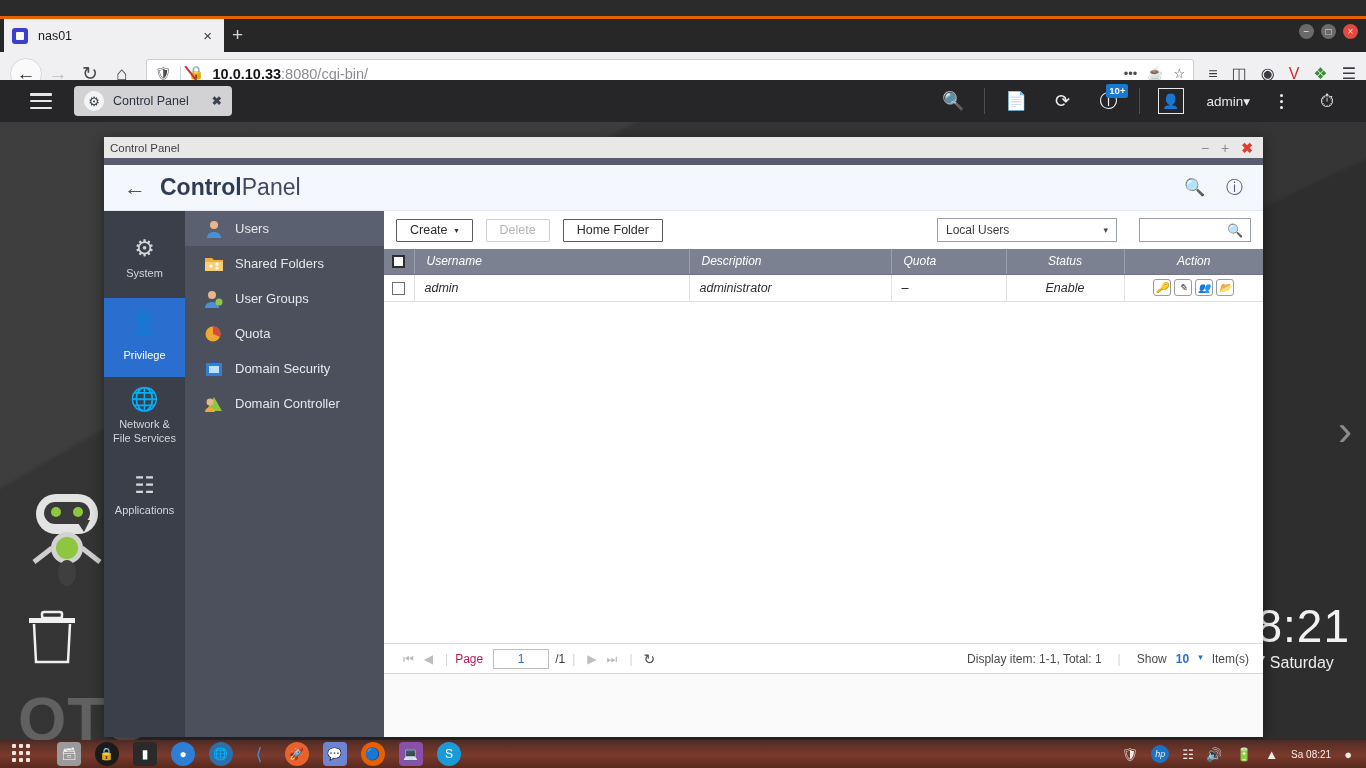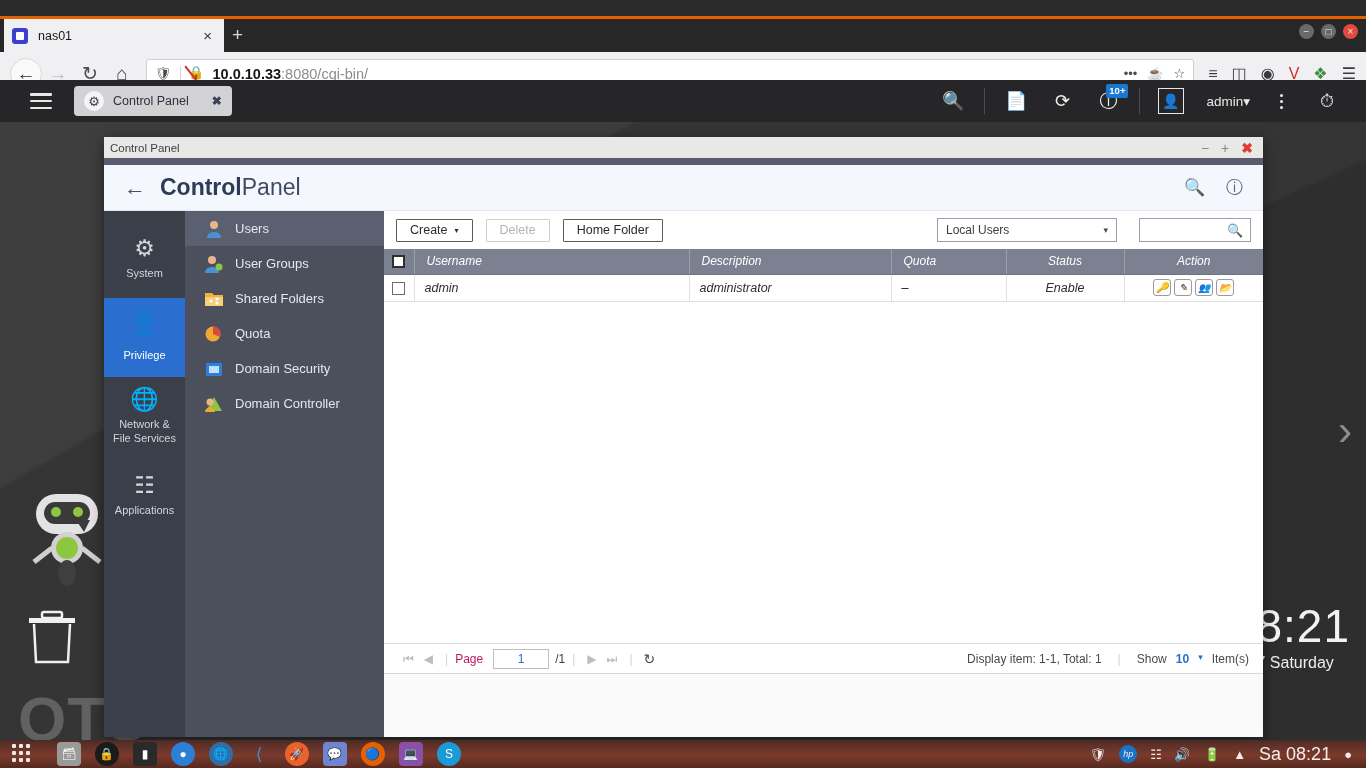--- a/index.html
+++ b/index.html
@@ -346,14 +346,6 @@
         </div>
         <div class="sub-item">
           <svg class="sub-ico" viewBox="0 0 20 18">
-            <circle cx="8" cy="5" r="4" fill="#e8b68a"></circle>
-              <path d="M1 18c0-4 3.5-6 7-6s7 2 7 6z" fill="#4a90d9"></path>
-            <circle cx="15" cy="12" r="3.5" fill="#8dc63f"></circle>
-          </svg>
-          <span class="lbl">User Groups</span>
-        </div>
-        <div class="sub-item">
-          <svg class="sub-ico" viewBox="0 0 20 18">
             <path d="M1 3h7l2 2h9v11H1z" fill="#f0b23c"></path>
               <rect x="1" y="7" width="18" height="9" fill="#f7cf78"></rect>
             <circle cx="7" cy="11" r="1.6" fill="#fff"></circle>
@@ -361,6 +353,14 @@
               <circle cx="13" cy="13" r="1.6" fill="#fff"></circle>
           </svg>
           <span class="lbl">Shared Folders</span>
+        </div>
+        <div class="sub-item">
+          <svg class="sub-ico" viewBox="0 0 20 18">
+            <circle cx="8" cy="5" r="4" fill="#e8b68a"></circle>
+              <path d="M1 18c0-4 3.5-6 7-6s7 2 7 6z" fill="#4a90d9"></path>
+            <circle cx="15" cy="12" r="3.5" fill="#8dc63f"></circle>
+          </svg>
+          <span class="lbl">User Groups</span>
         </div>
         <div class="sub-item">
           <svg class="sub-ico" viewBox="0 0 20 18">

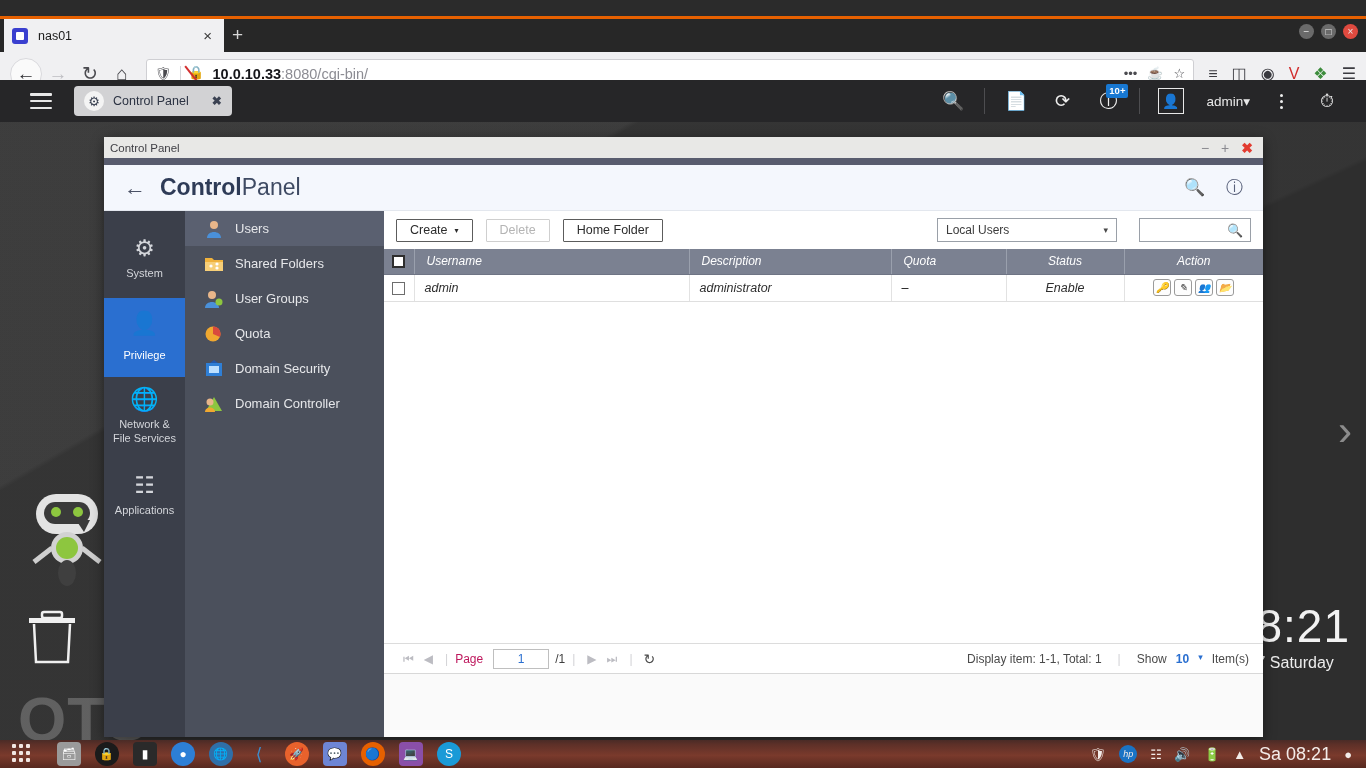--- a/index.html
+++ b/index.html
@@ -181,7 +181,7 @@
              justify-content:center; font-size:12px; color:#fff; position:relative; }
   .tray { margin-left:auto; display:flex; align-items:center; gap:13px; padding-right:8px; color:#f3ece9;
           font-size:13px; }
-  .tray .clk { font-size:18px; }
+  .tray .clk { font-size:10px; }
 </style>
 </head>
 <body>

